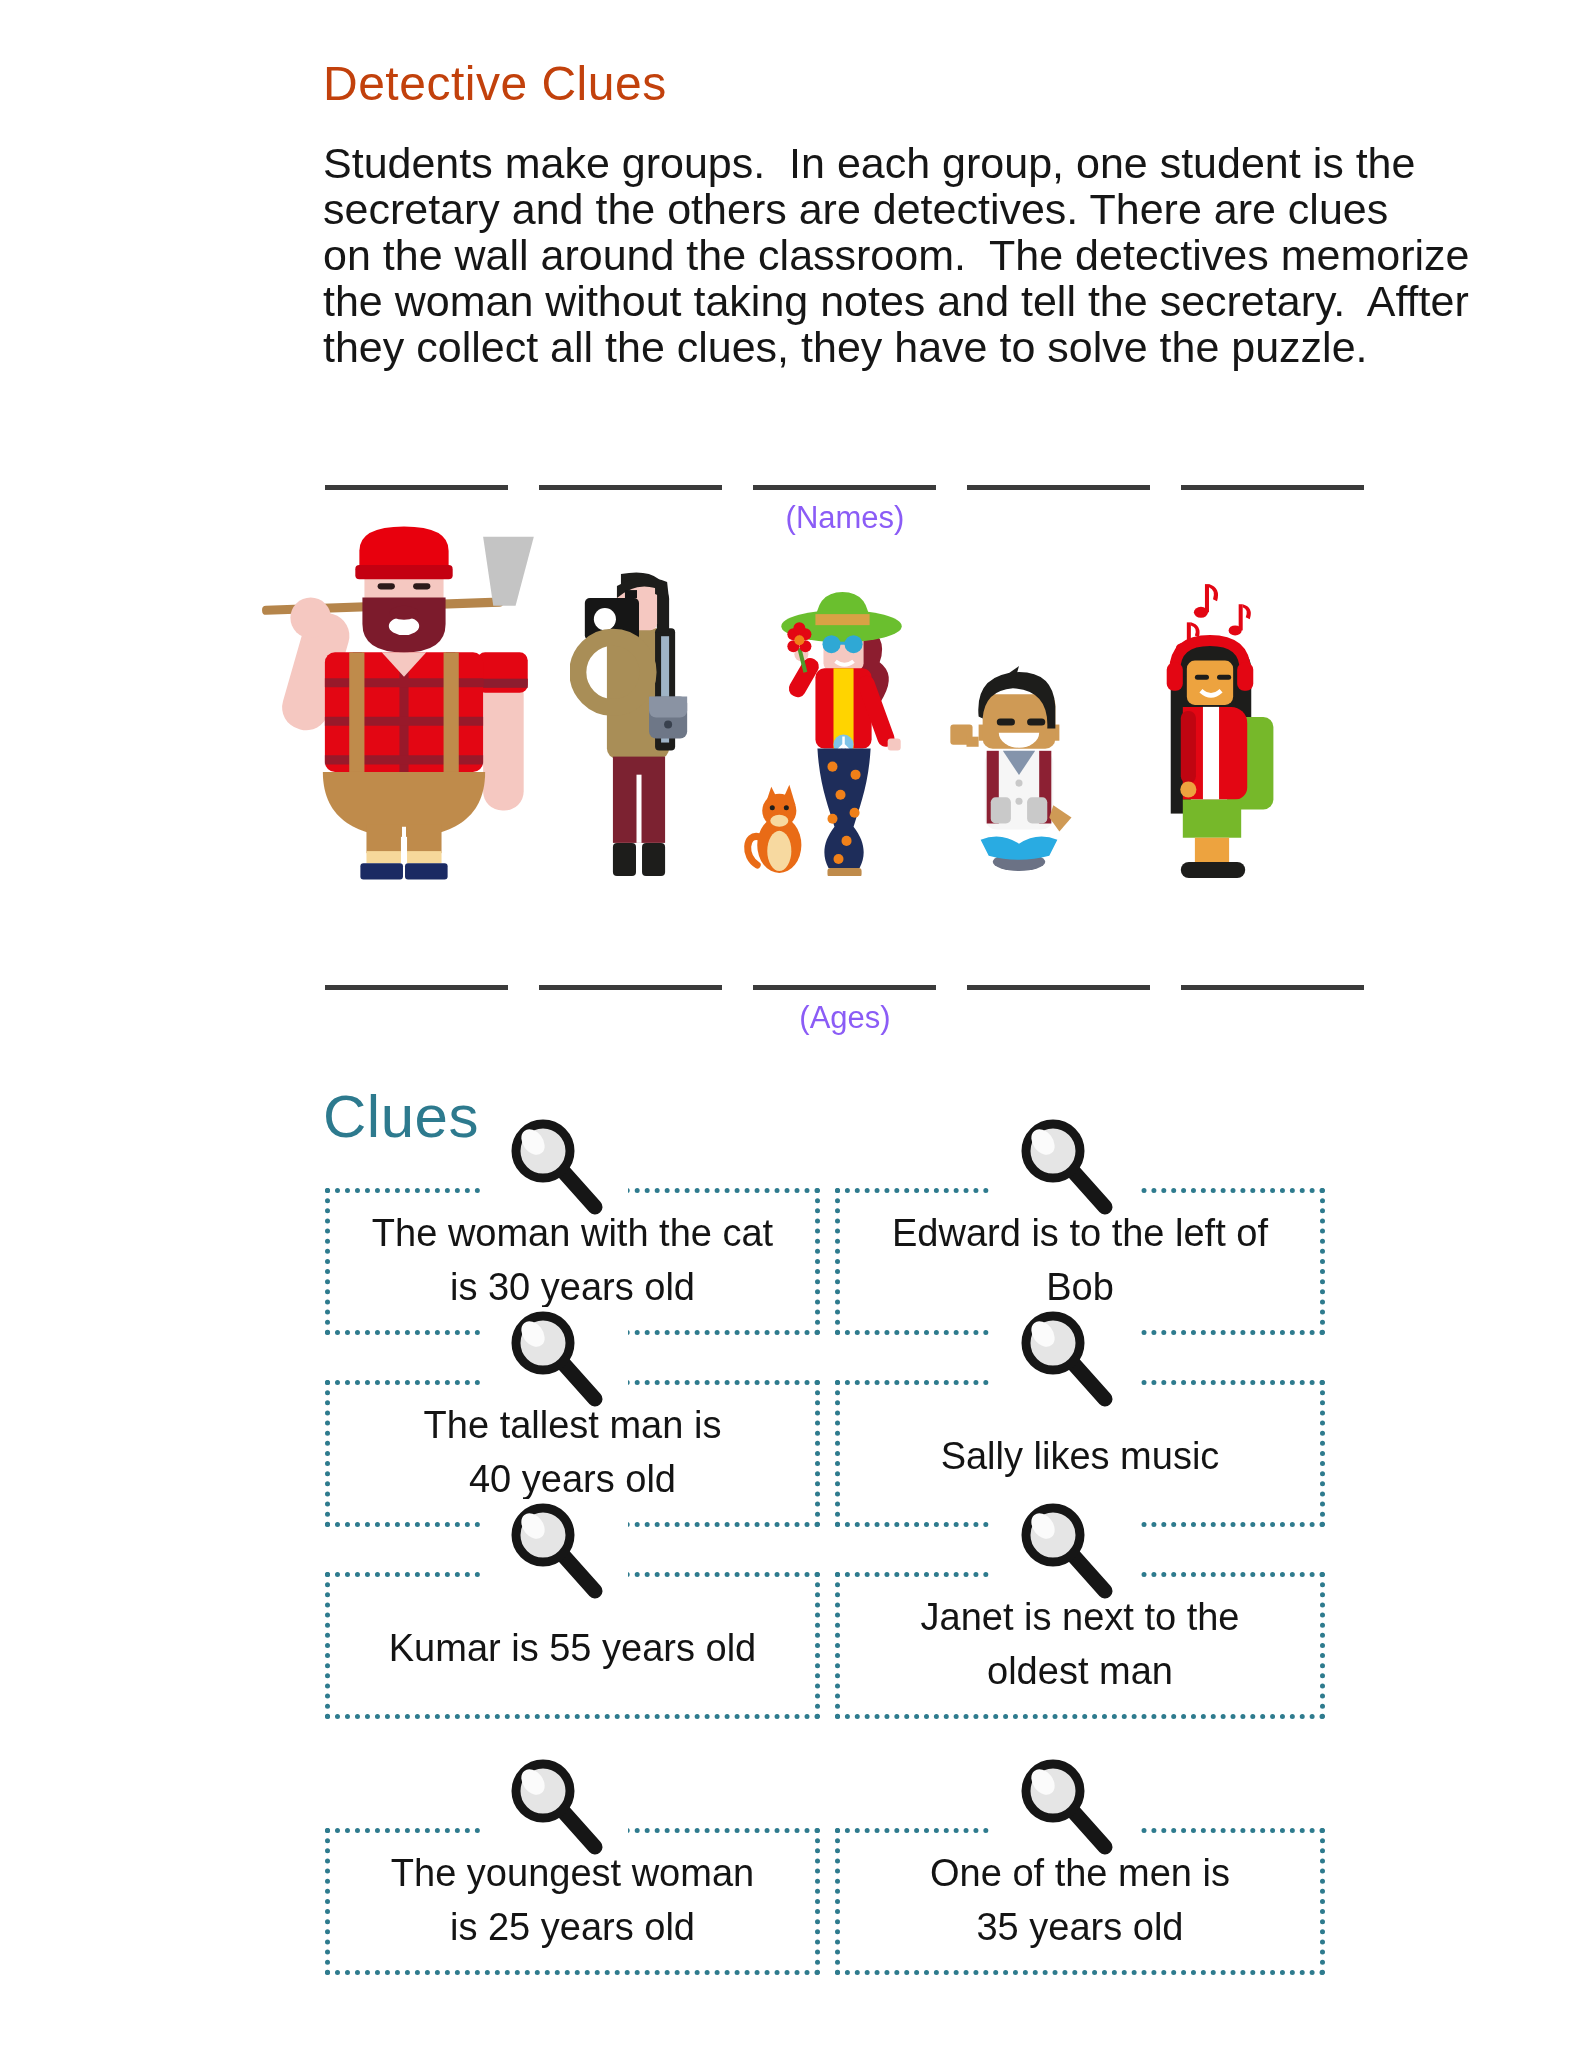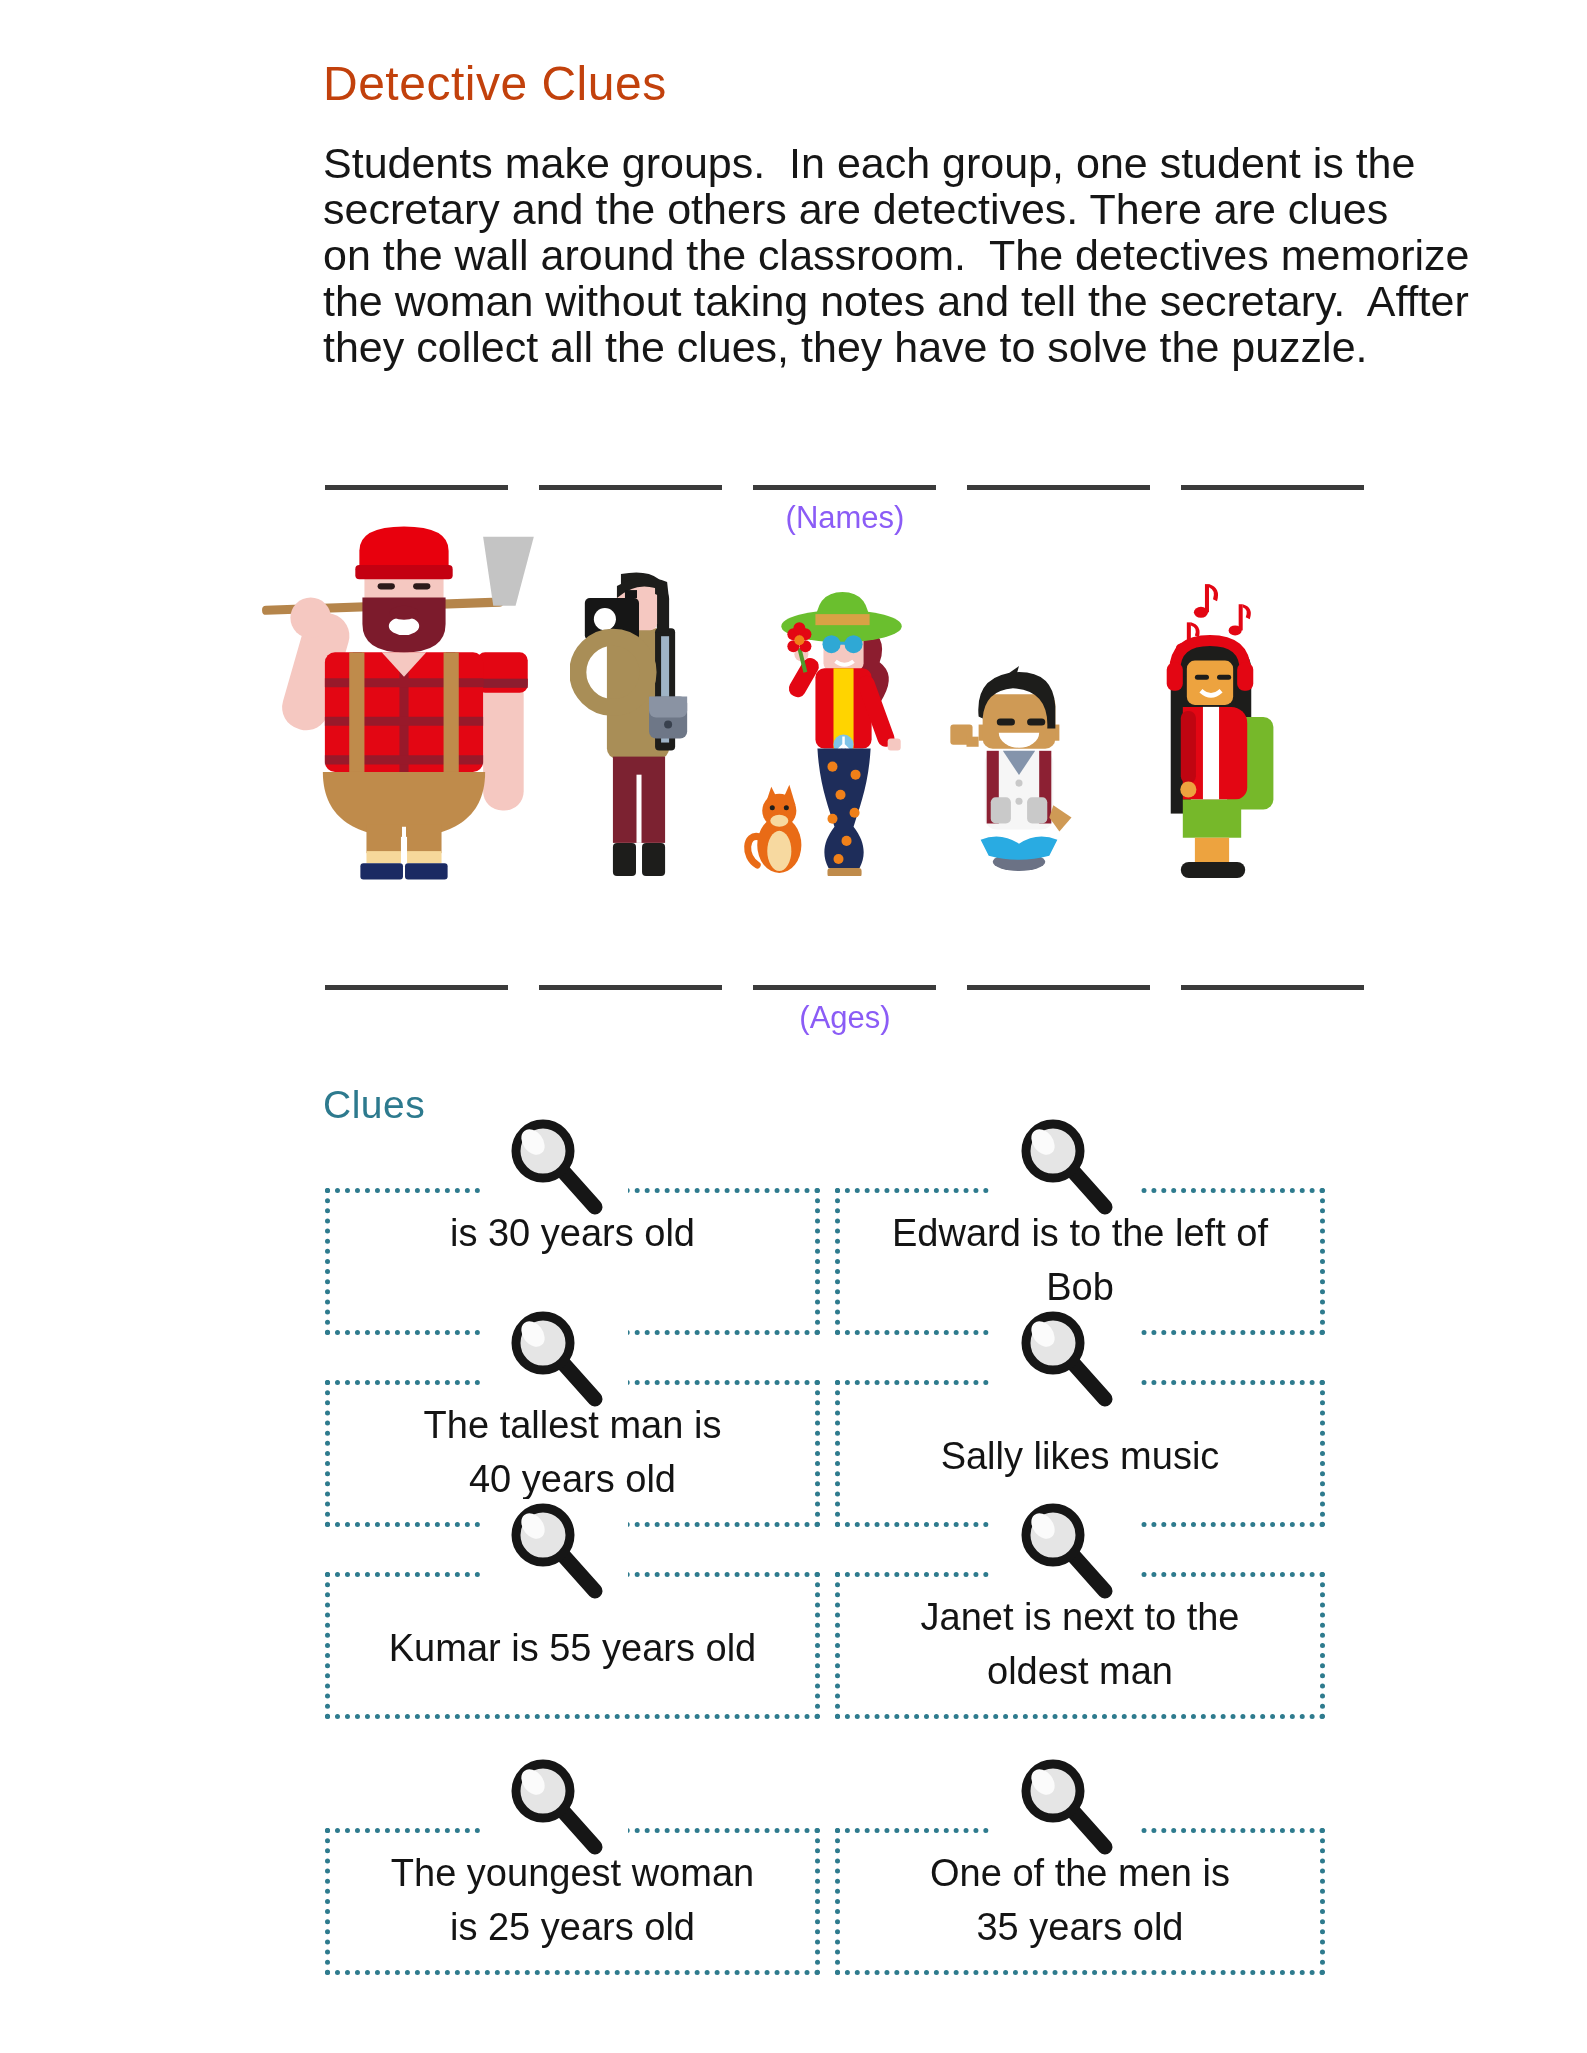--- a/index.html
+++ b/index.html
@@ -23,7 +23,7 @@
 
   .clues-heading {
     position:absolute; left:323px; top:1084px;
-    font-size:39px; line-height:1.1; color:#2d7a8e; letter-spacing:0.5px;
+    font-size:60px; line-height:1.1; color:#2d7a8e; letter-spacing:0.5px;
   }
 
   .clue-box { position:absolute; border:5px dotted #2e7b8e; background:#fff; }

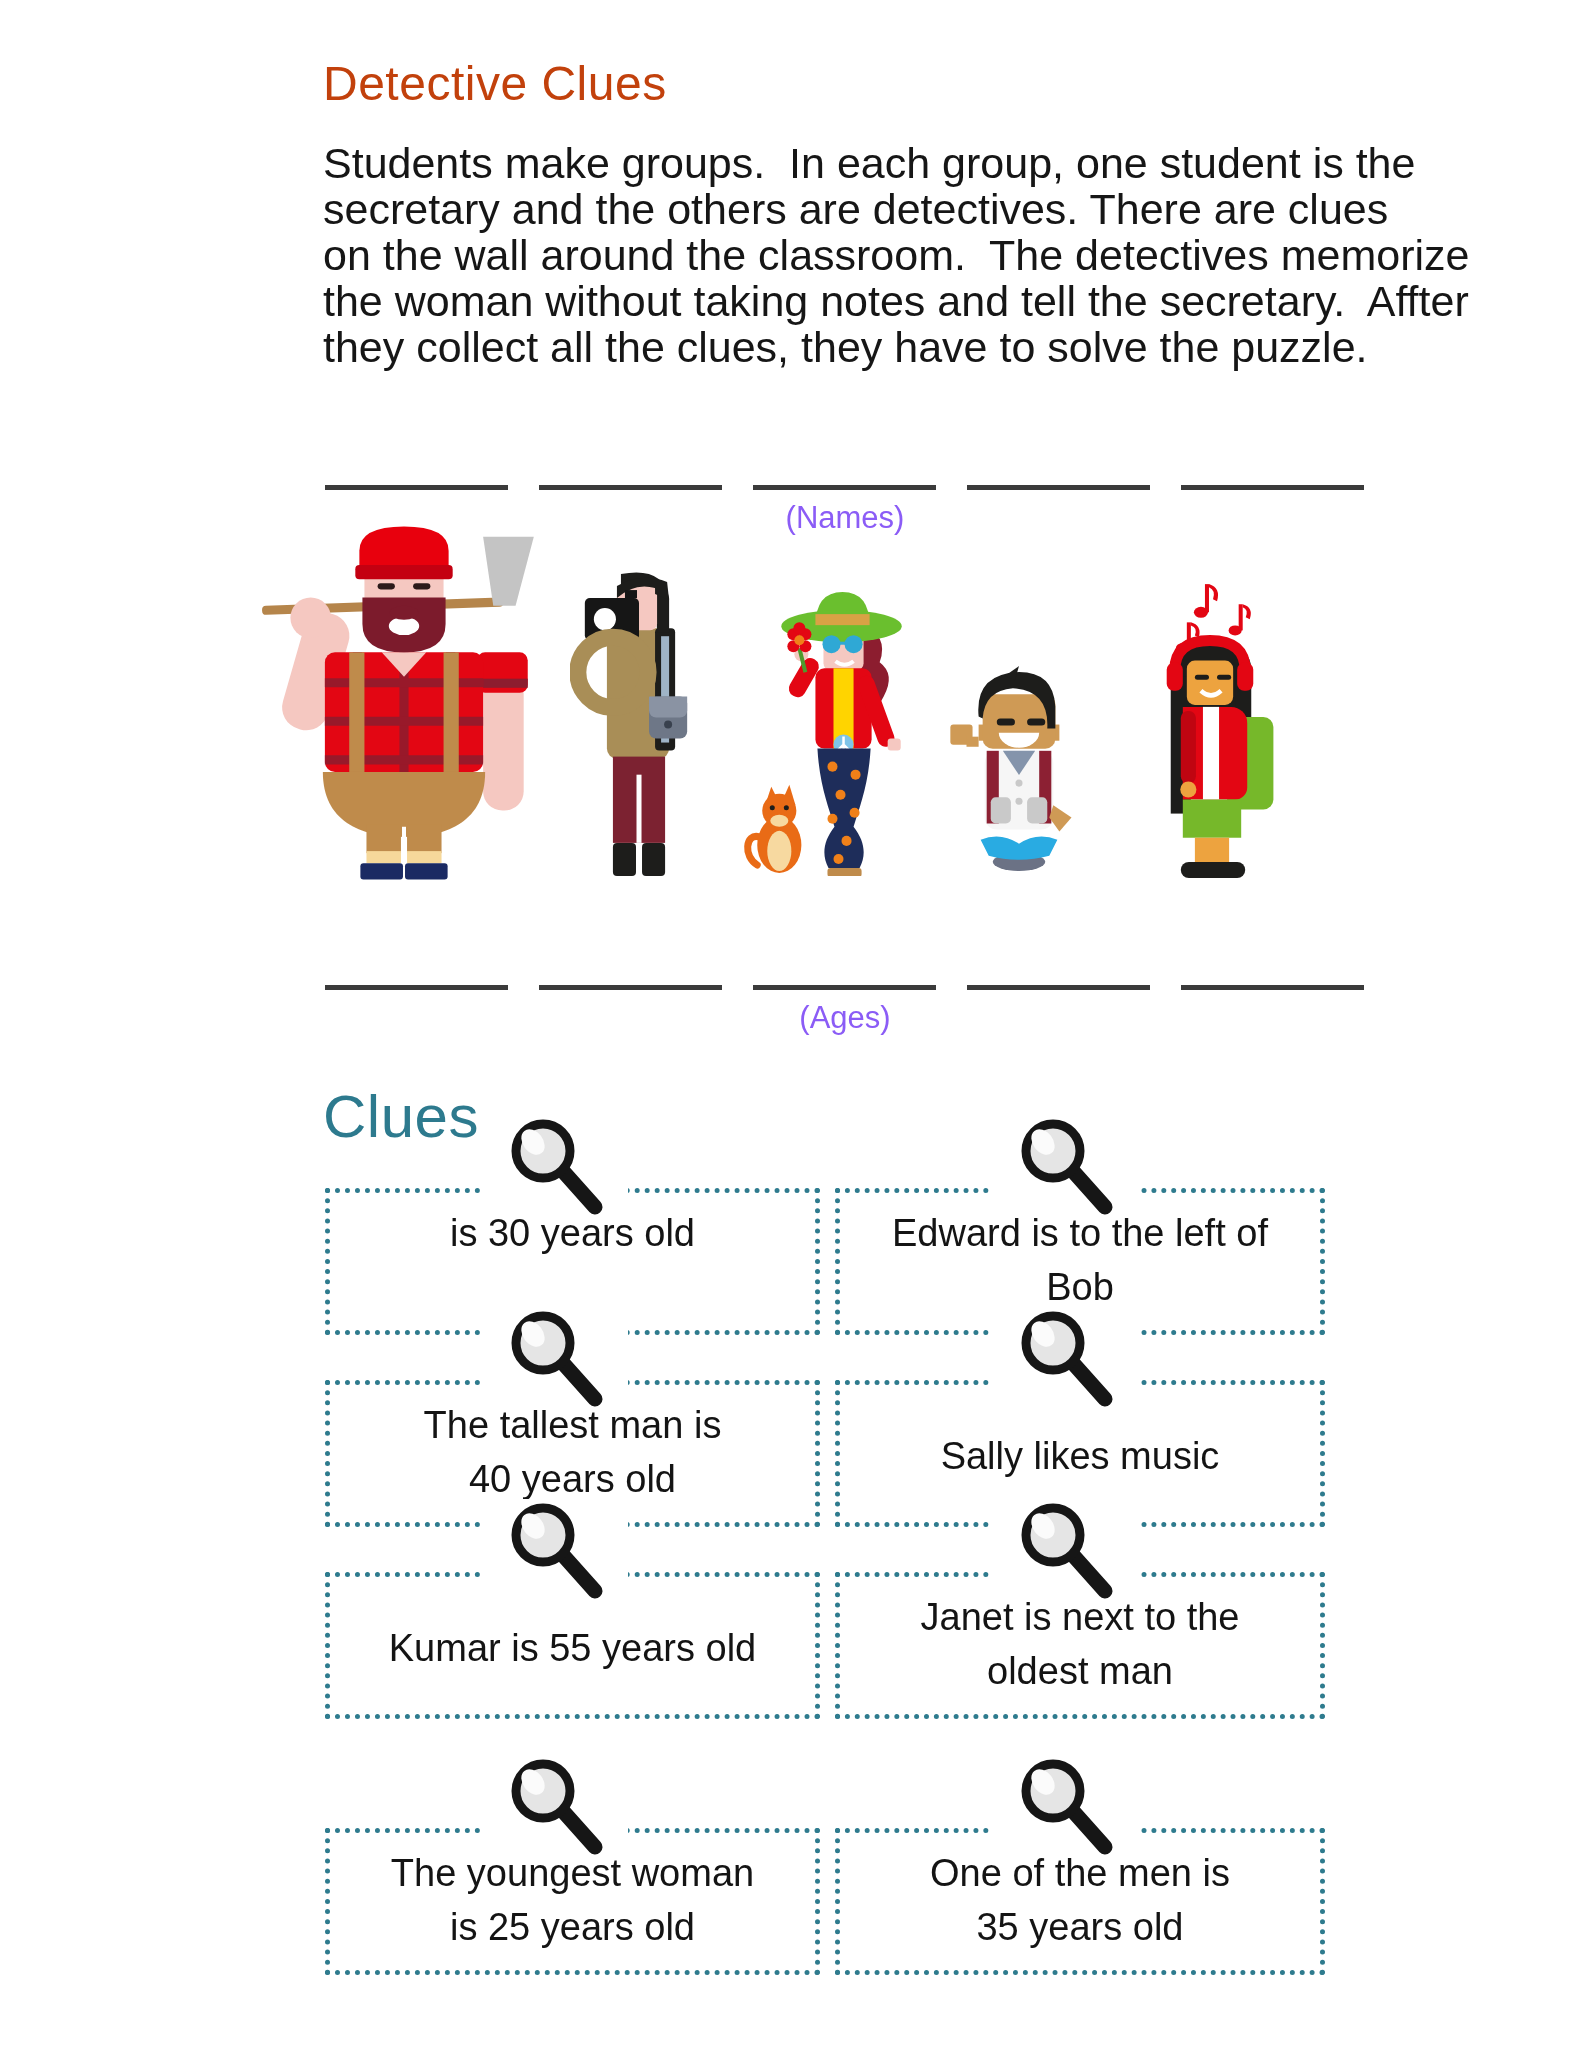--- a/index.html
+++ b/index.html
@@ -257,6 +257,7 @@
         </svg>
     </div>
     <div class="clue-lines">
+      <div>The woman with the cat</div>
       <div>is 30 years old</div>
     </div>
   </div>

